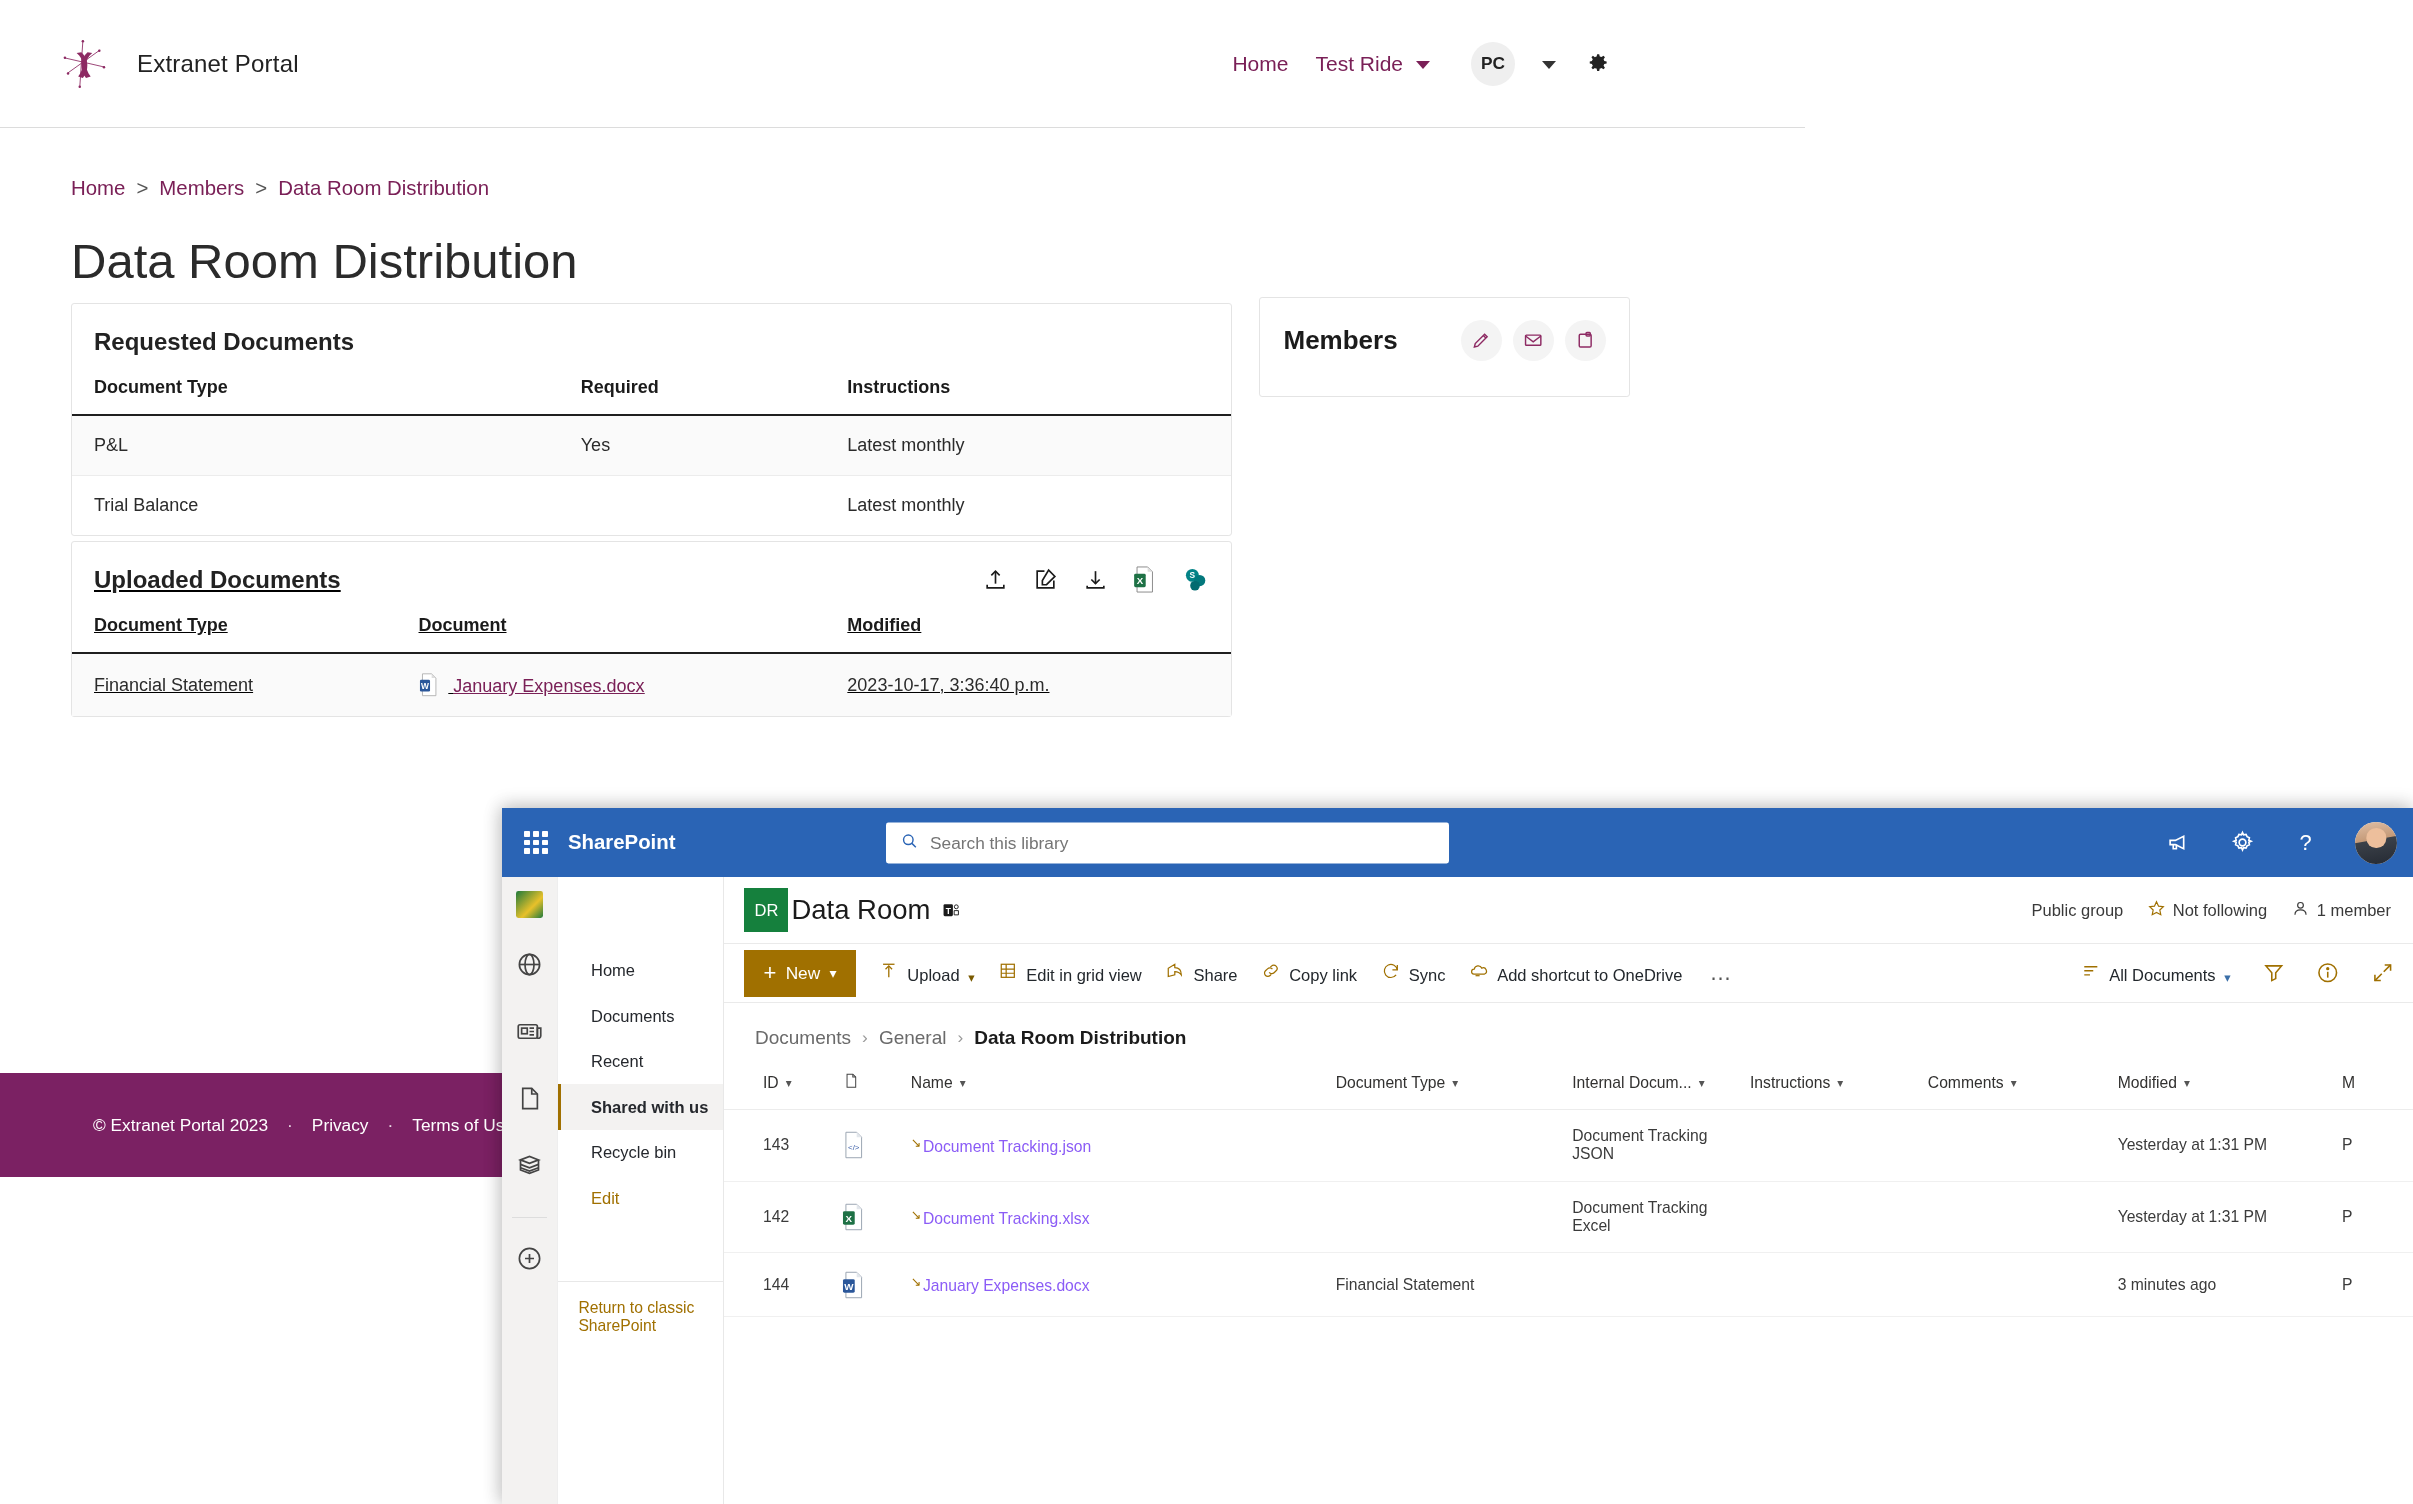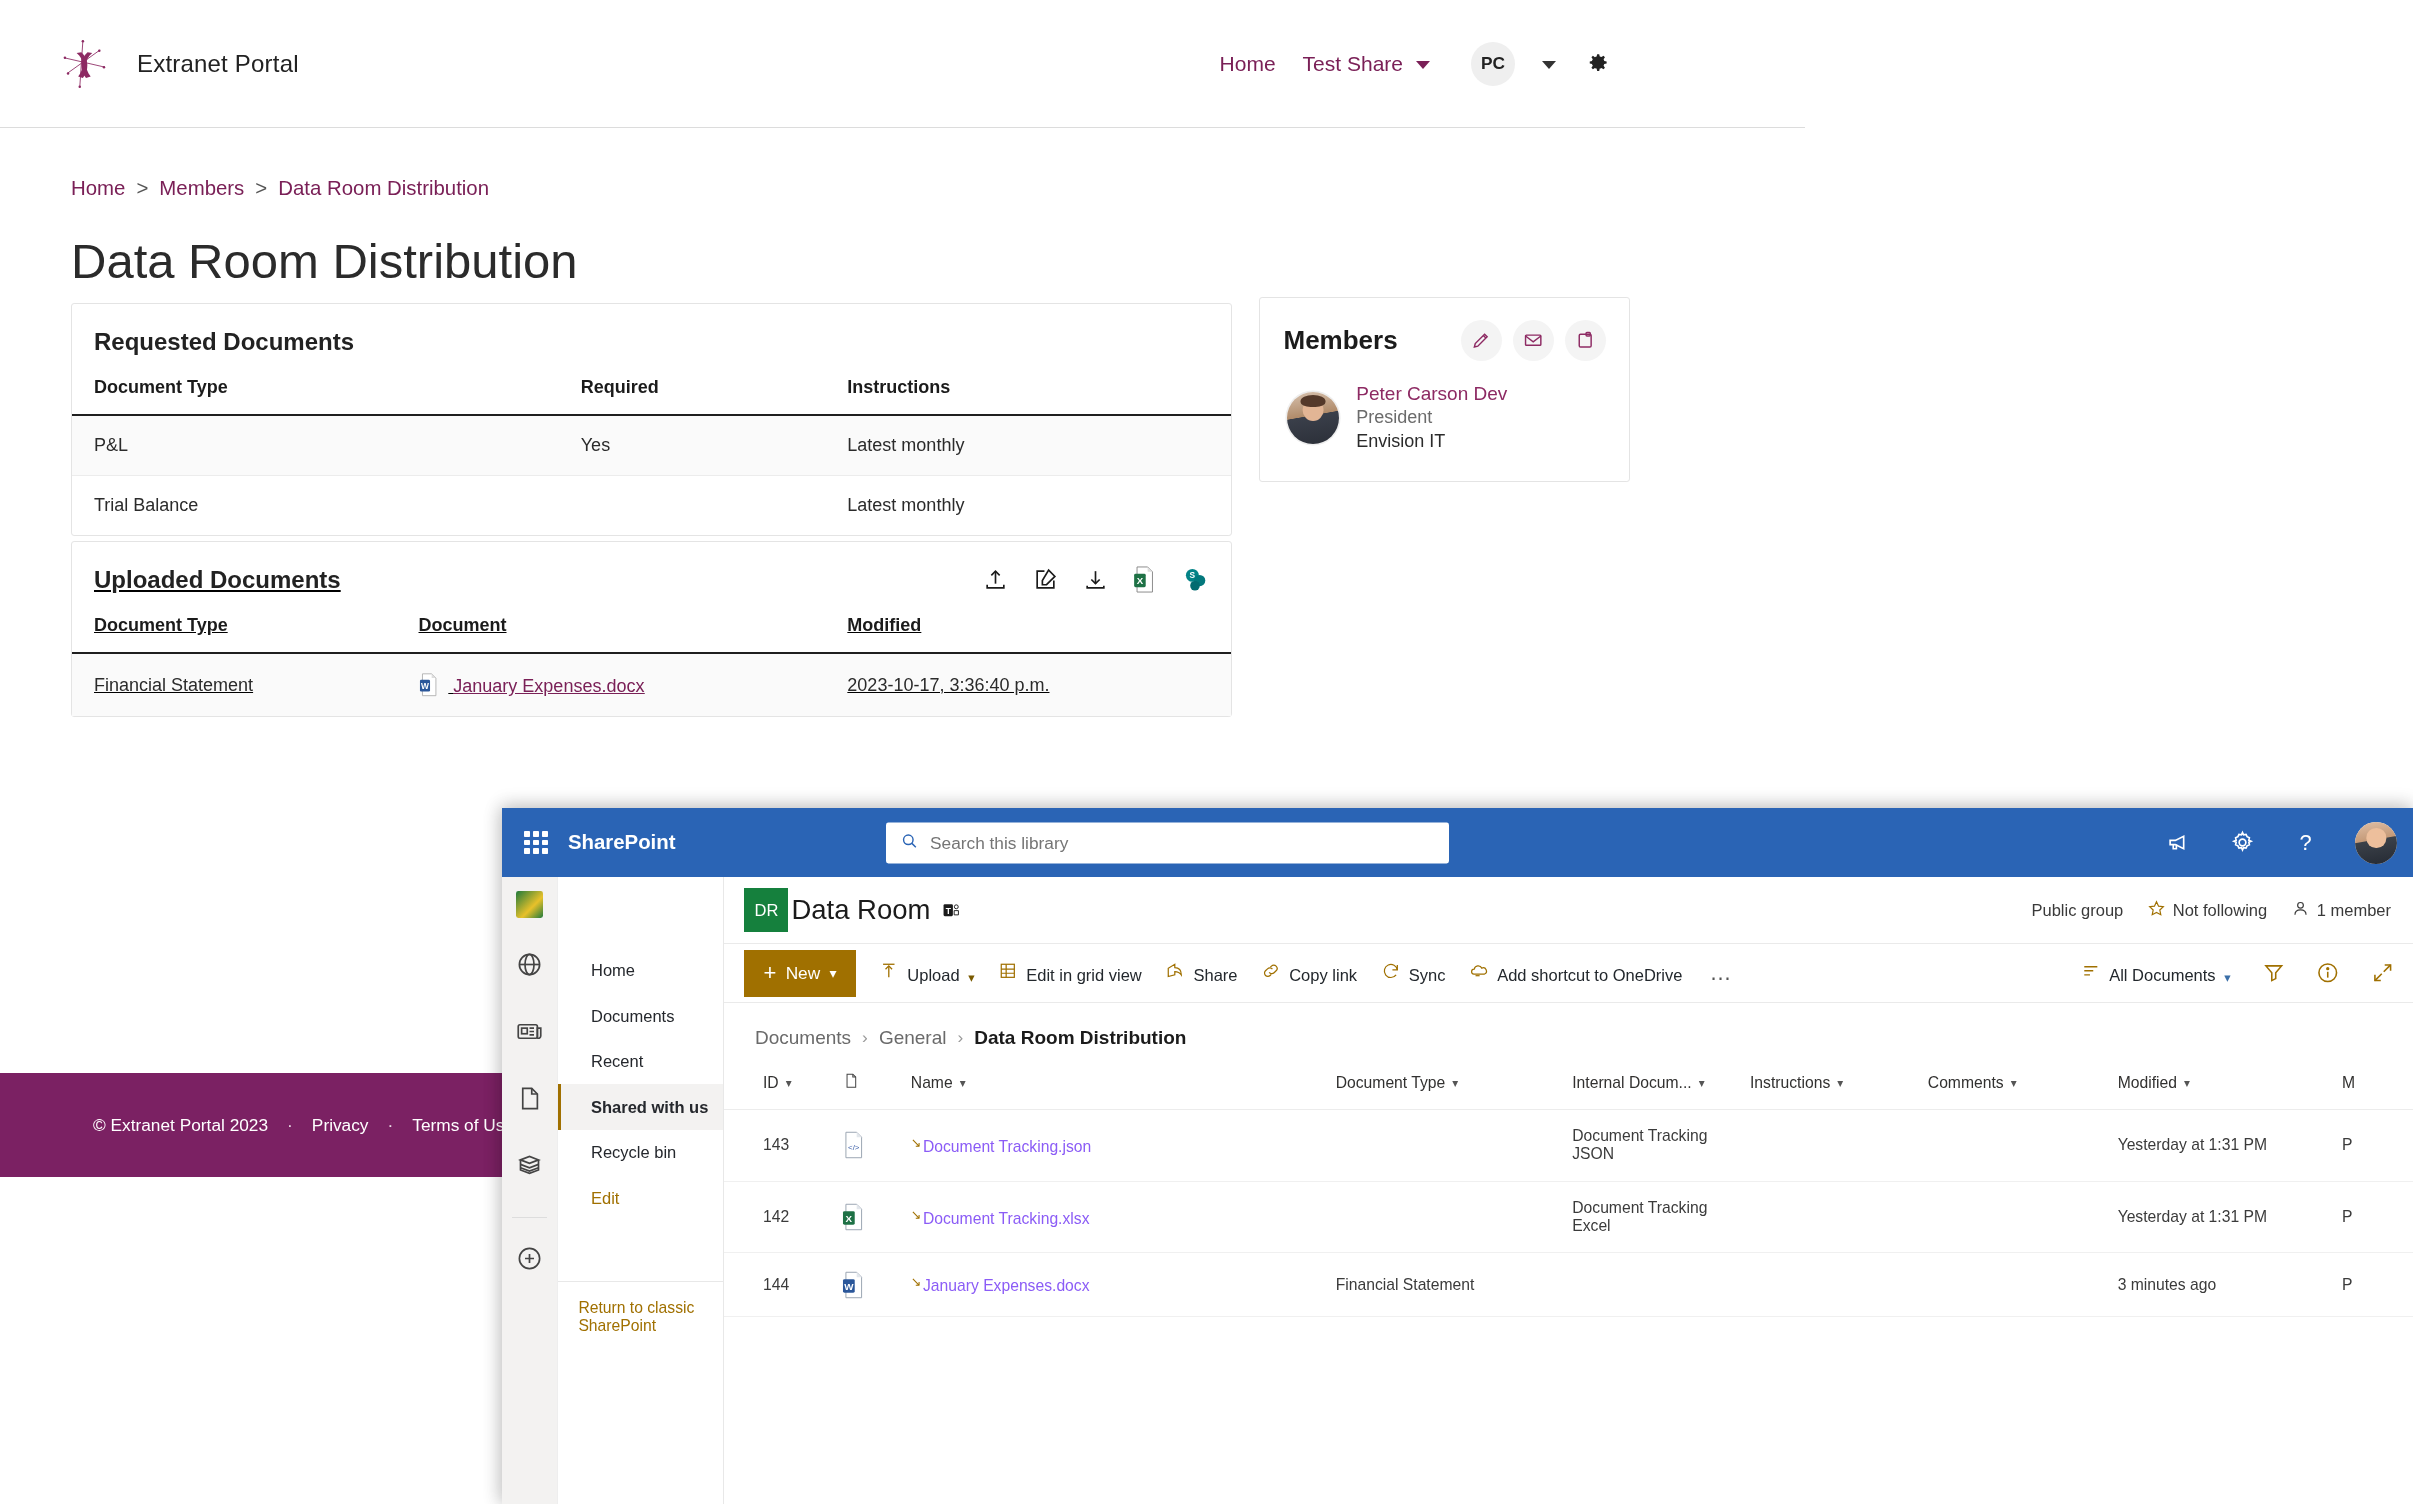--- a/index.html
+++ b/index.html
@@ -274,7 +274,7 @@
 
       <div class="portal-nav">
         <a class="nav-link">Home</a>
-        <a class="nav-link">Test Share</a>
+        <a class="nav-link">Test Ride</a>
         <span class="nav-caret"></span>
         <span class="avatar-pill">PC</span>
         <span class="pill-caret"></span>

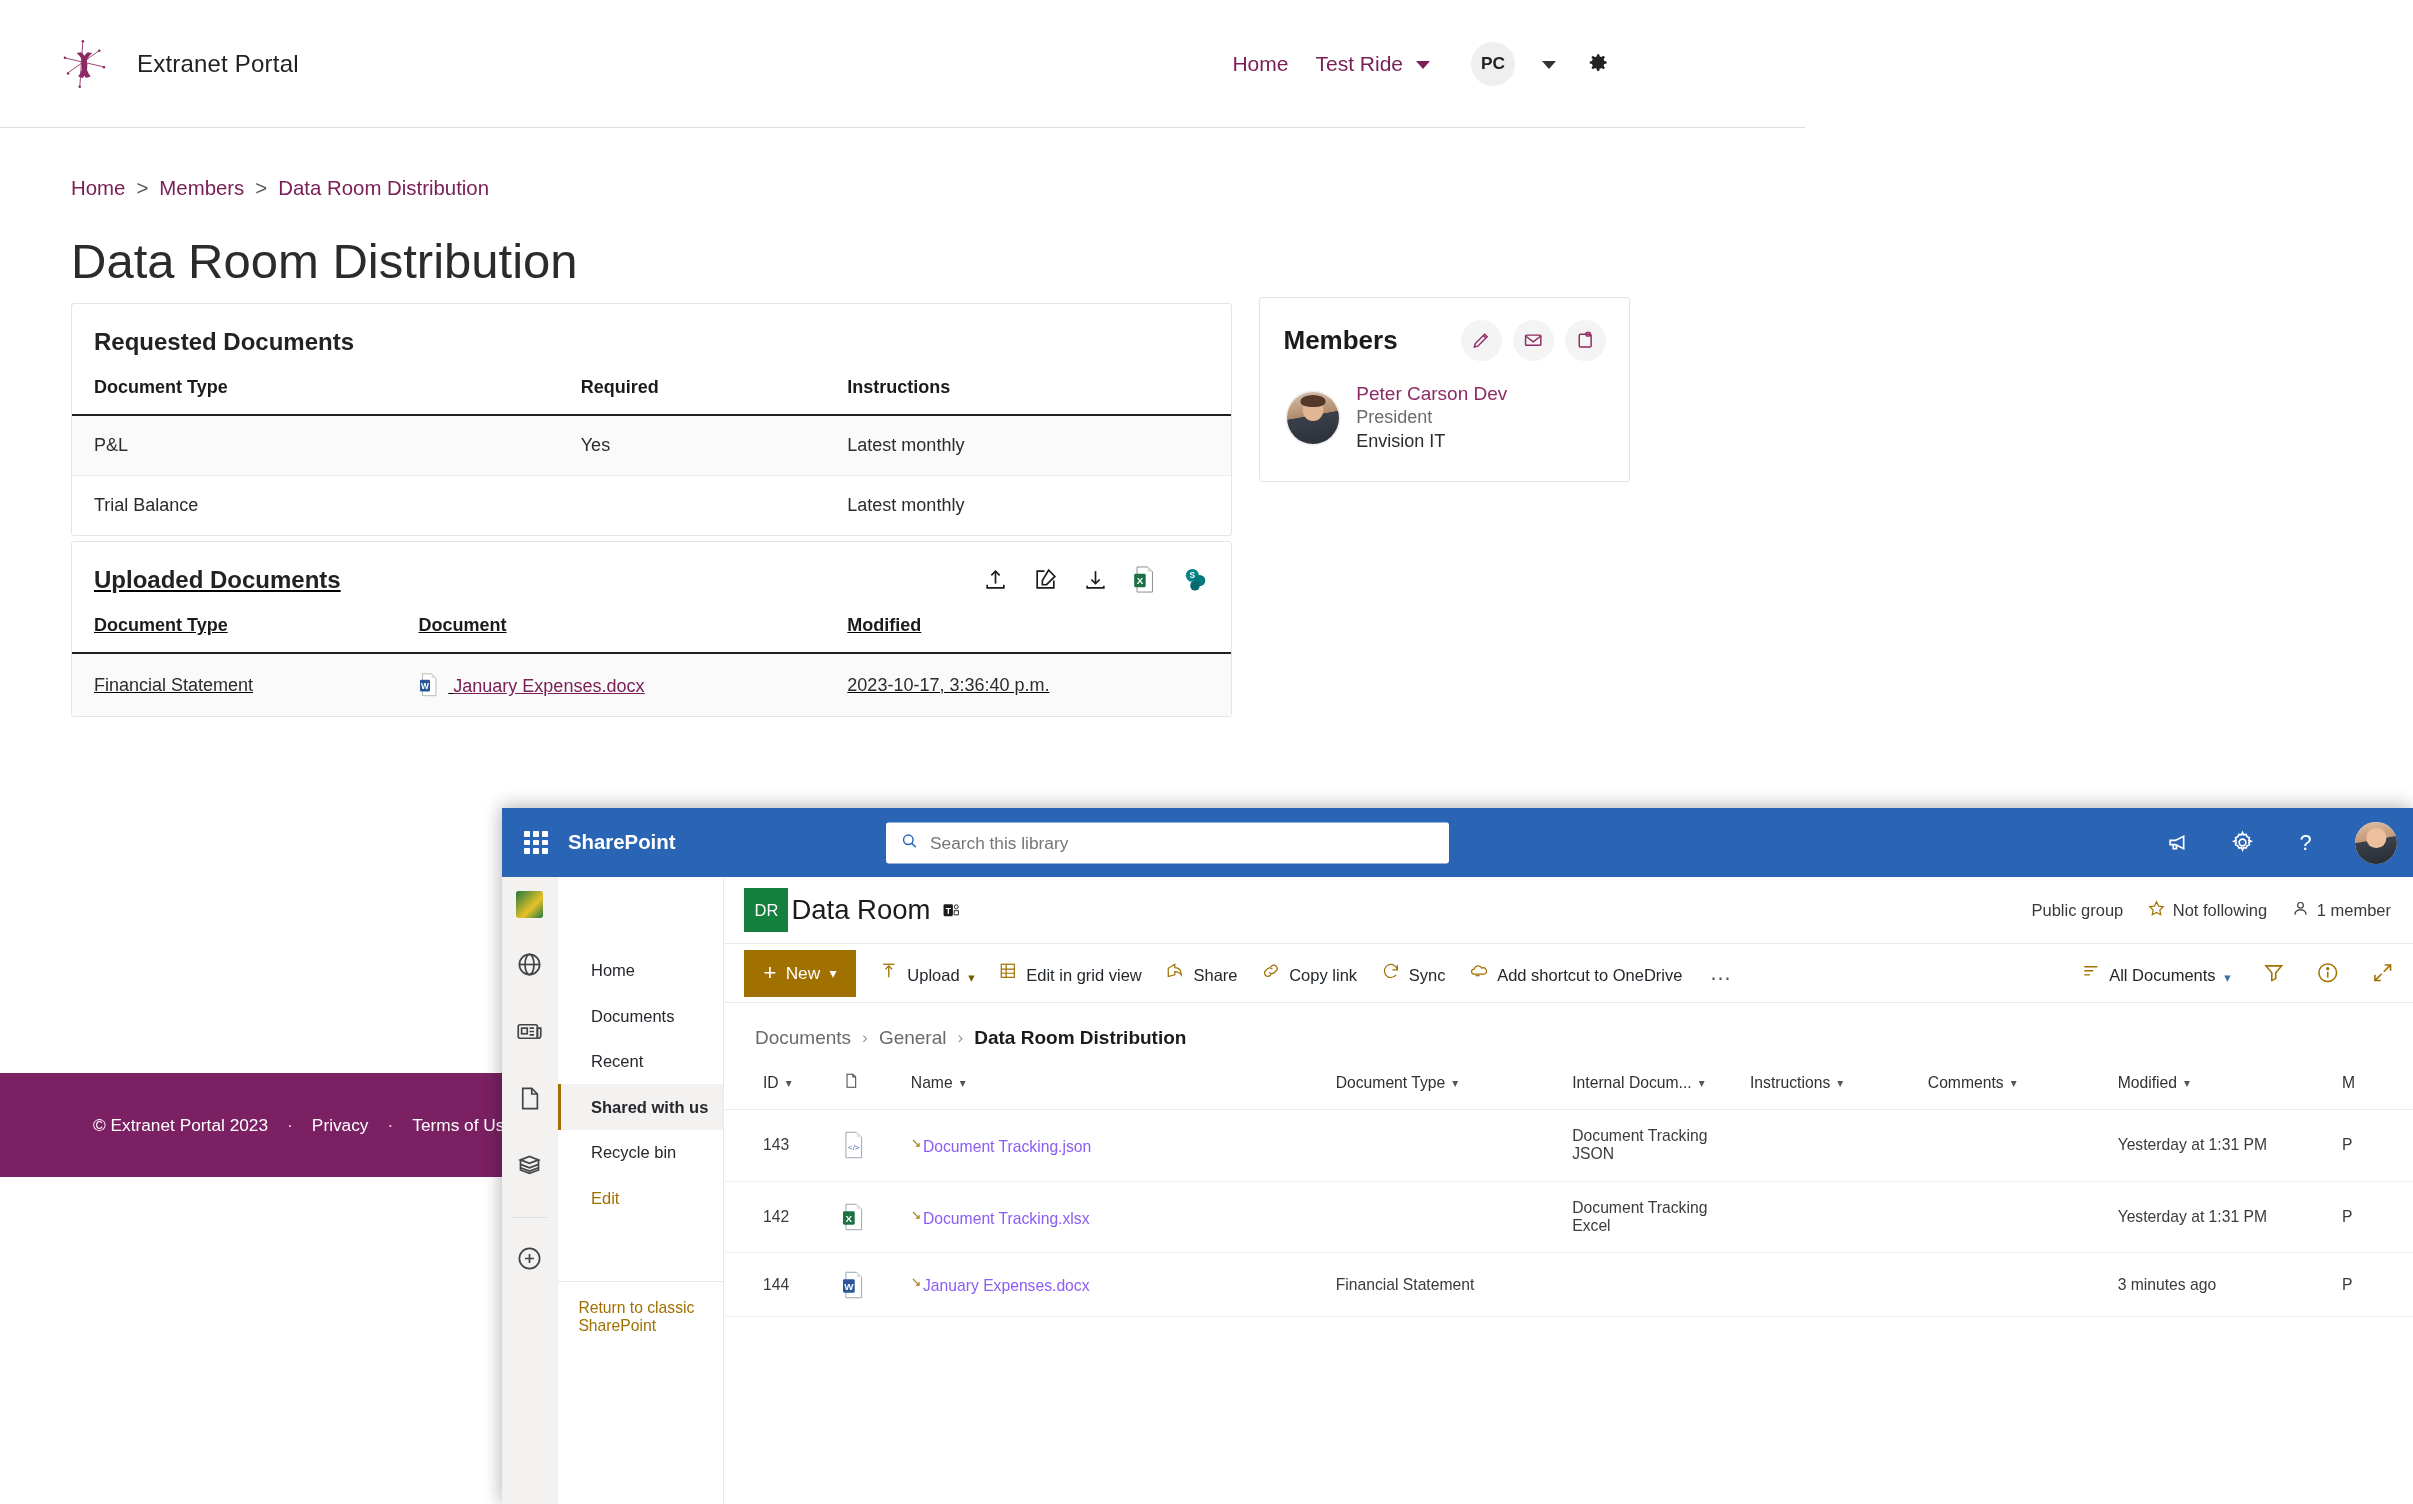--- a/index.html
+++ b/index.html
@@ -346,14 +346,6 @@
                 <rect x="13" y="3" width="5" height="4" rx="1"></rect>
             </svg>
           </span>
-        </div>
-      </div>
-      <div class="member-row">
-        <div class="member-photo"></div>
-        <div class="member-meta">
-          <div class="member-name">Peter Carson Dev</div>
-          <div class="member-role">President</div>
-          <div class="member-org">Envision IT</div>
         </div>
       </div>
     </div>

